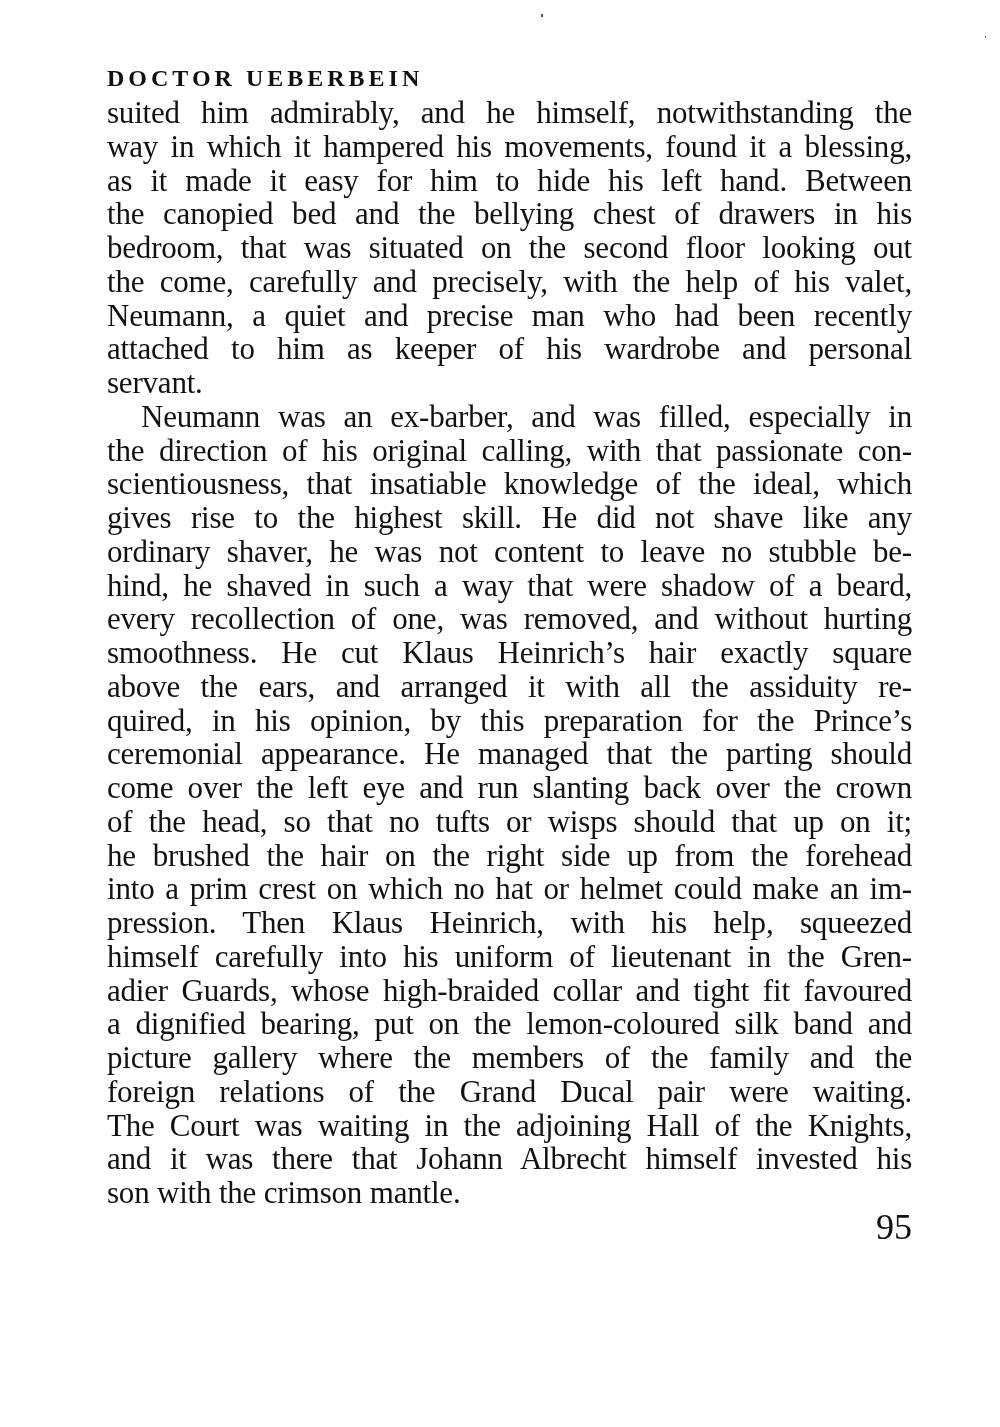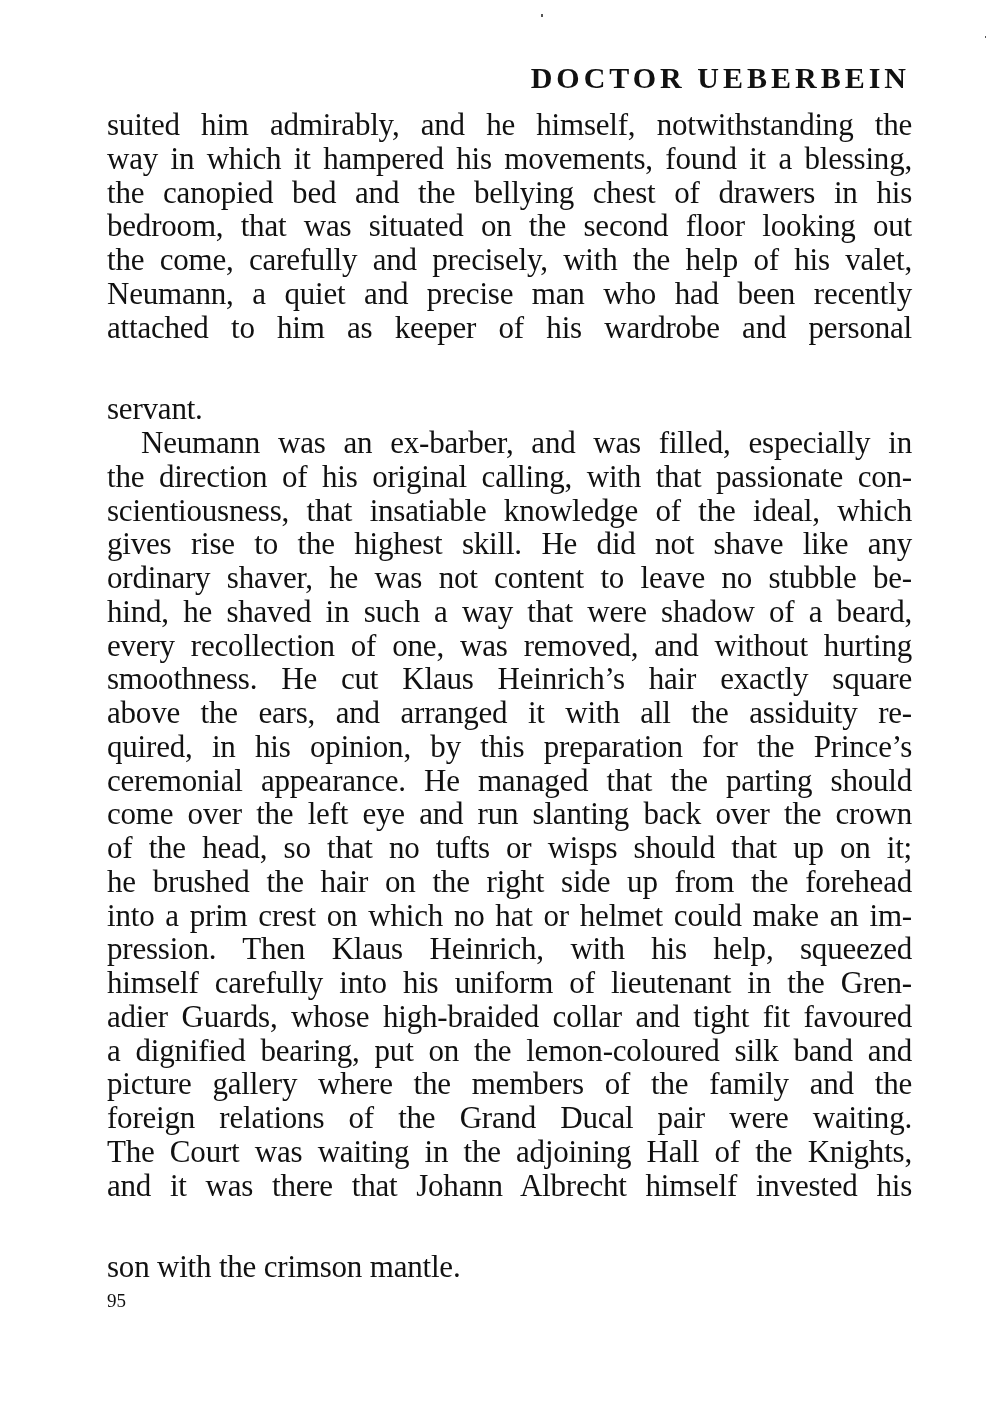--- a/index.html
+++ b/index.html
@@ -10,13 +10,12 @@
     color: #111111;
   }
   .running-head {
-    text-align: right;
-    font-size: 30px;
+    text-align: left;
+    font-size: 24px;
     letter-spacing: 4px;
     font-weight: bold;
     line-height: 36px;
     height: 36px;
-    margin-bottom: 12px;
     padding-right: 2px;
   }
   .para { margin: 0; }

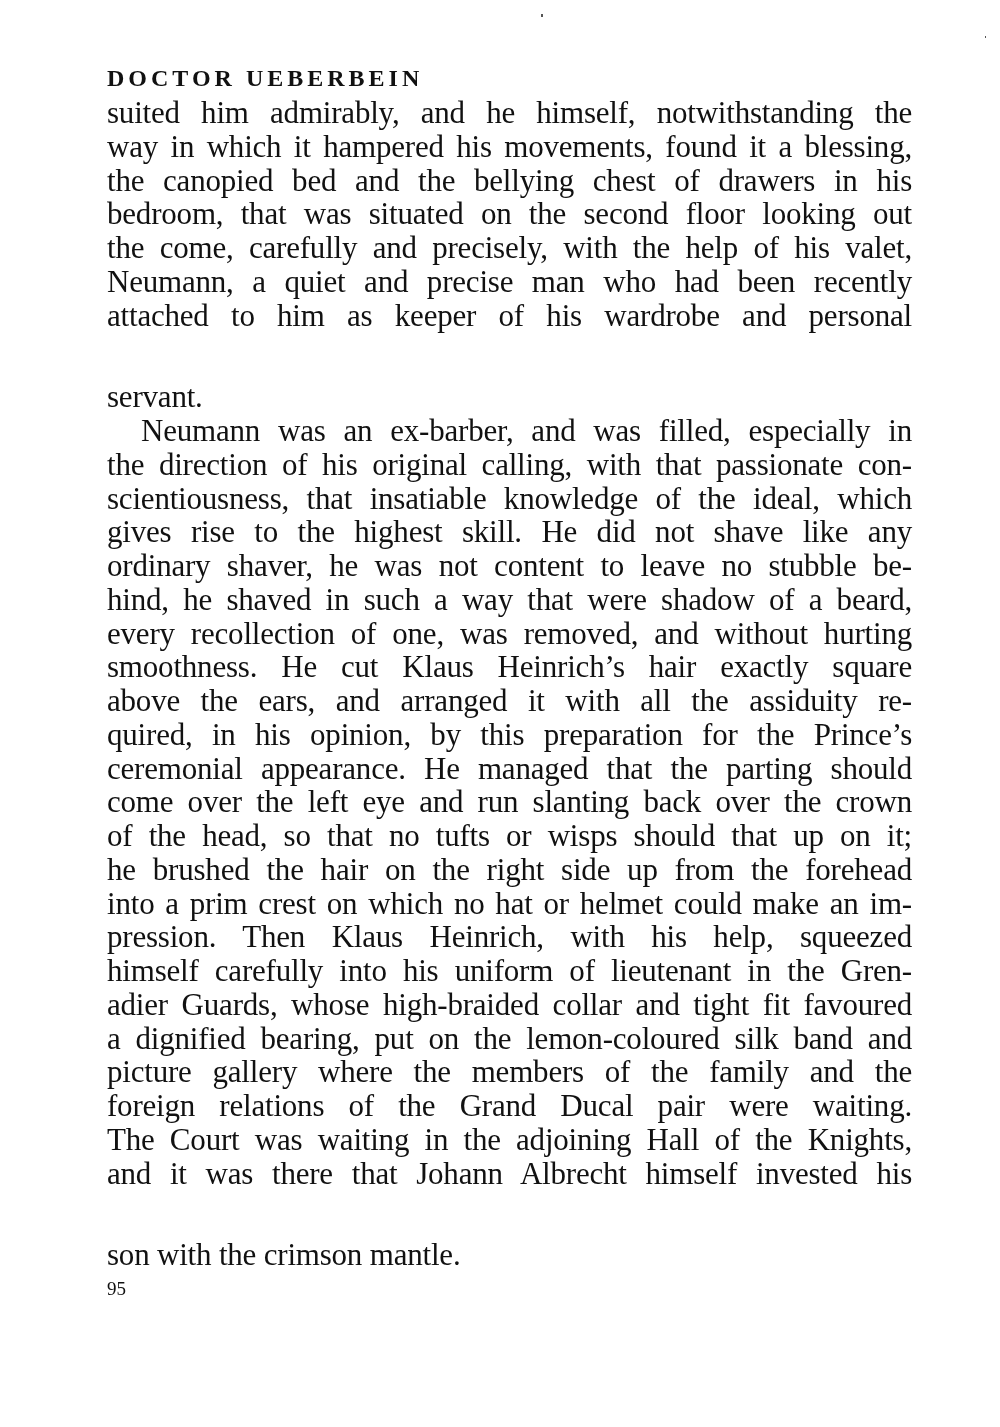--- a/index.html
+++ b/index.html
@@ -48,6 +48,7 @@
       <div class="para">
         <span class="line">suited him admirably, and he himself, notwithstanding the</span>
         <span class="line">way in which it hampered his movements, found it a blessing,</span>
+        <span class="line">as it made it easy for him to hide his left hand. Between</span>
         <span class="line">the canopied bed and the bellying chest of drawers in his</span>
         <span class="line">bedroom, that was situated on the second floor looking out</span>
         <span class="line">the come, carefully and precisely, with the help of his valet,</span>

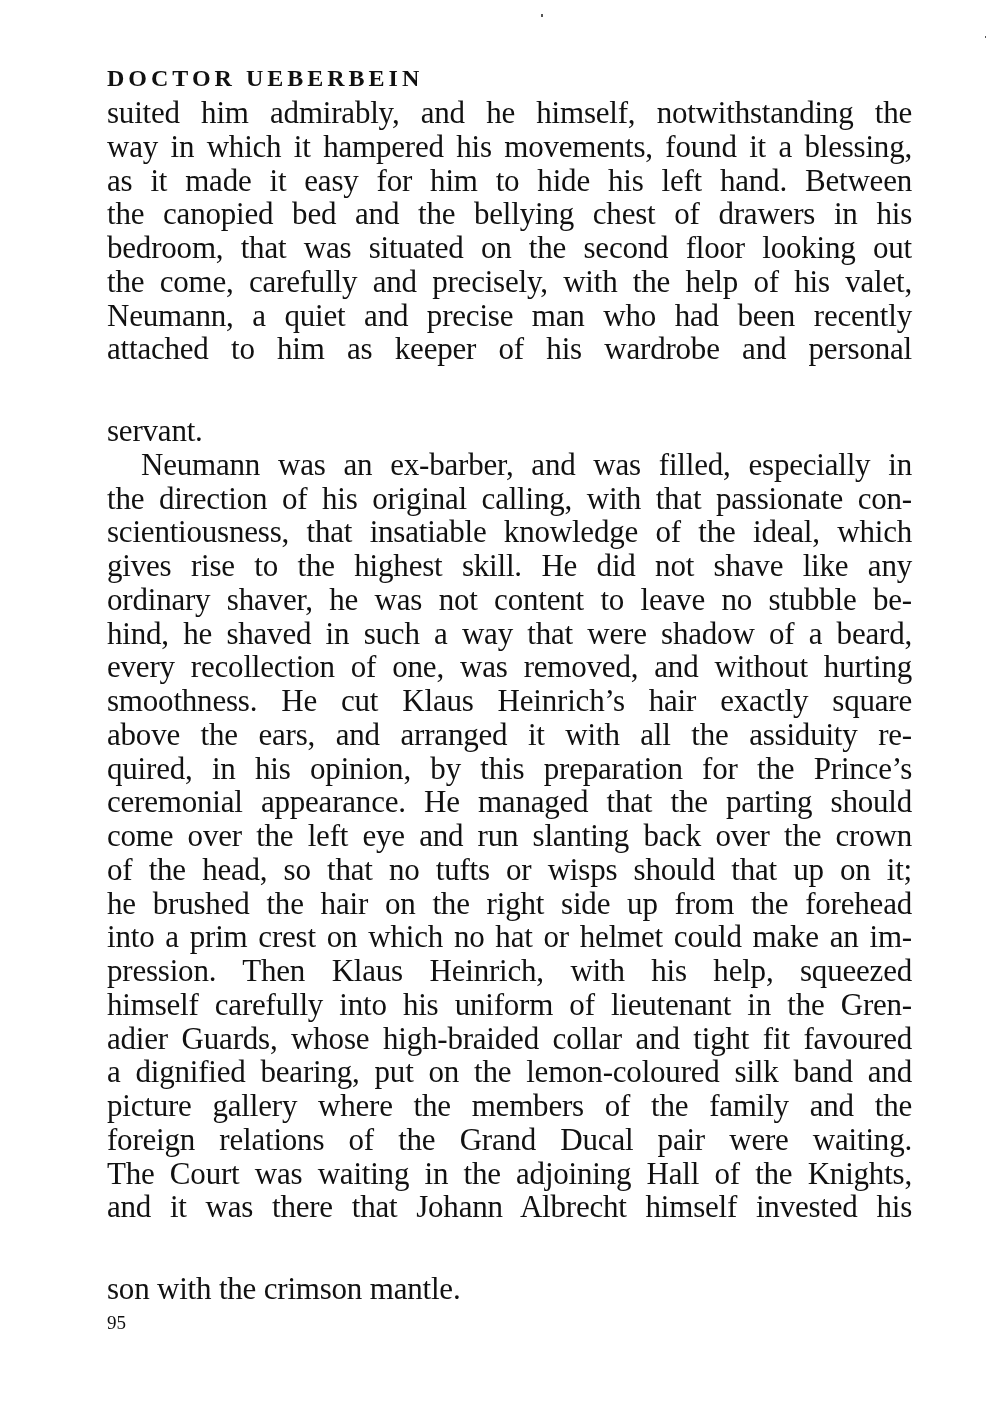--- a/index.html
+++ b/index.html
@@ -30,7 +30,7 @@
     font-stretch: condensed;
     letter-spacing: -0.2px;
   }
-  .line.last { text-align-last: left; margin-top: 48px; }
+  .line.last { text-align-last: left; }
   .line.indent { padding-left: 34px; }
   .folio {
     font-size: 19px;

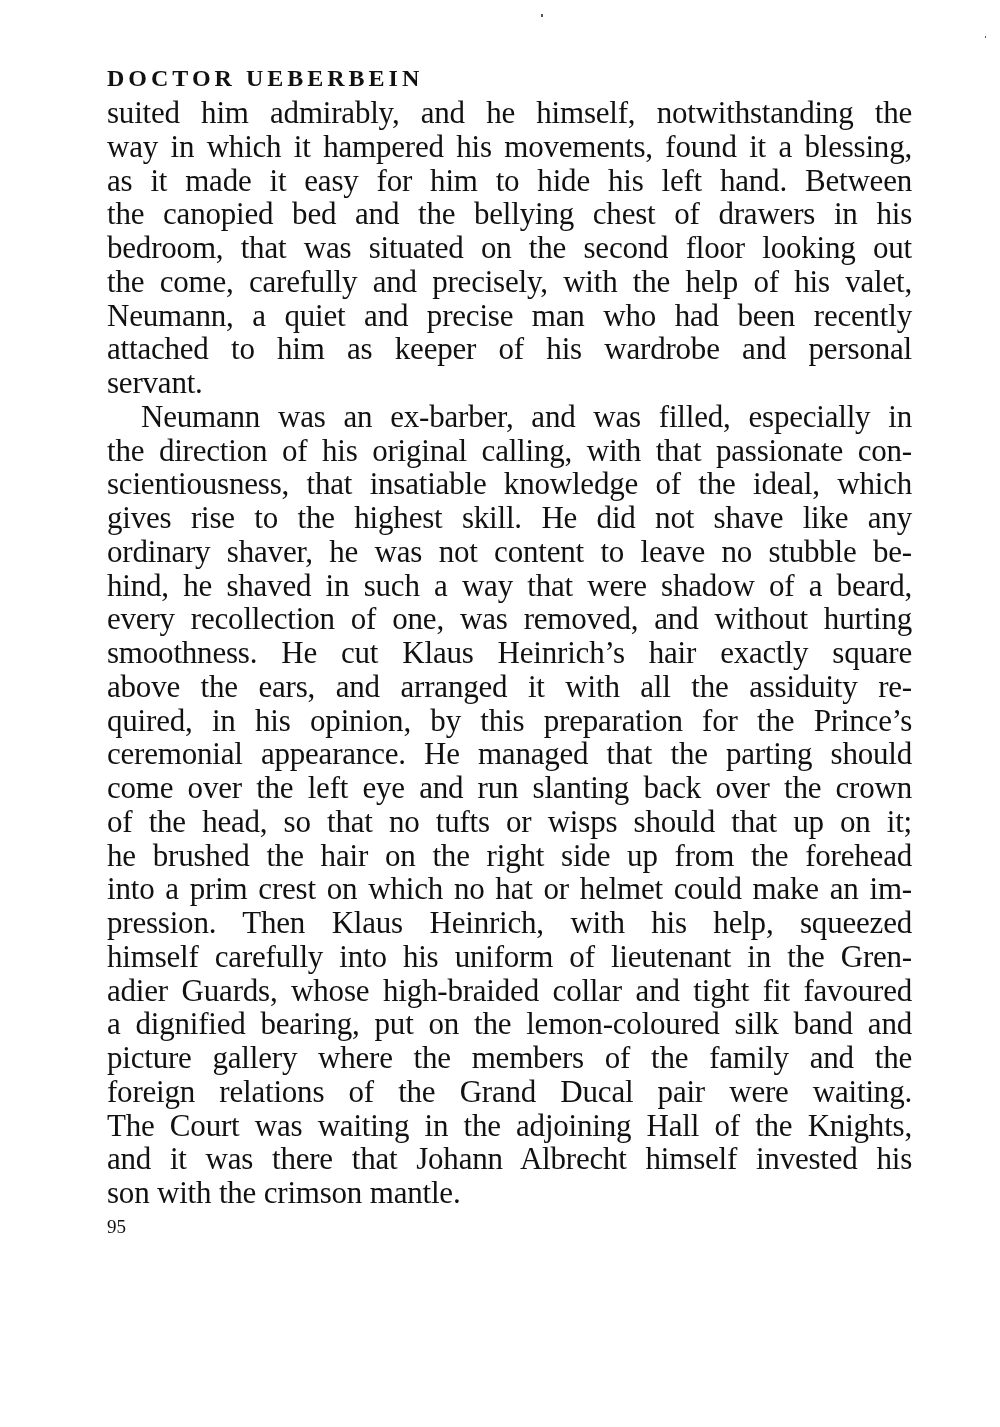--- a/index.html
+++ b/index.html
@@ -33,9 +33,10 @@
   .line.last { text-align-last: left; }
   .line.indent { padding-left: 34px; }
   .folio {
-    font-size: 19px;
+    font-size: 36px;
     line-height: 34px;
     margin-top: 0px;
+    text-align: right;
   }
   .speck { position: absolute; width: 2px; height: 3px; background: #555; }
 </style>

